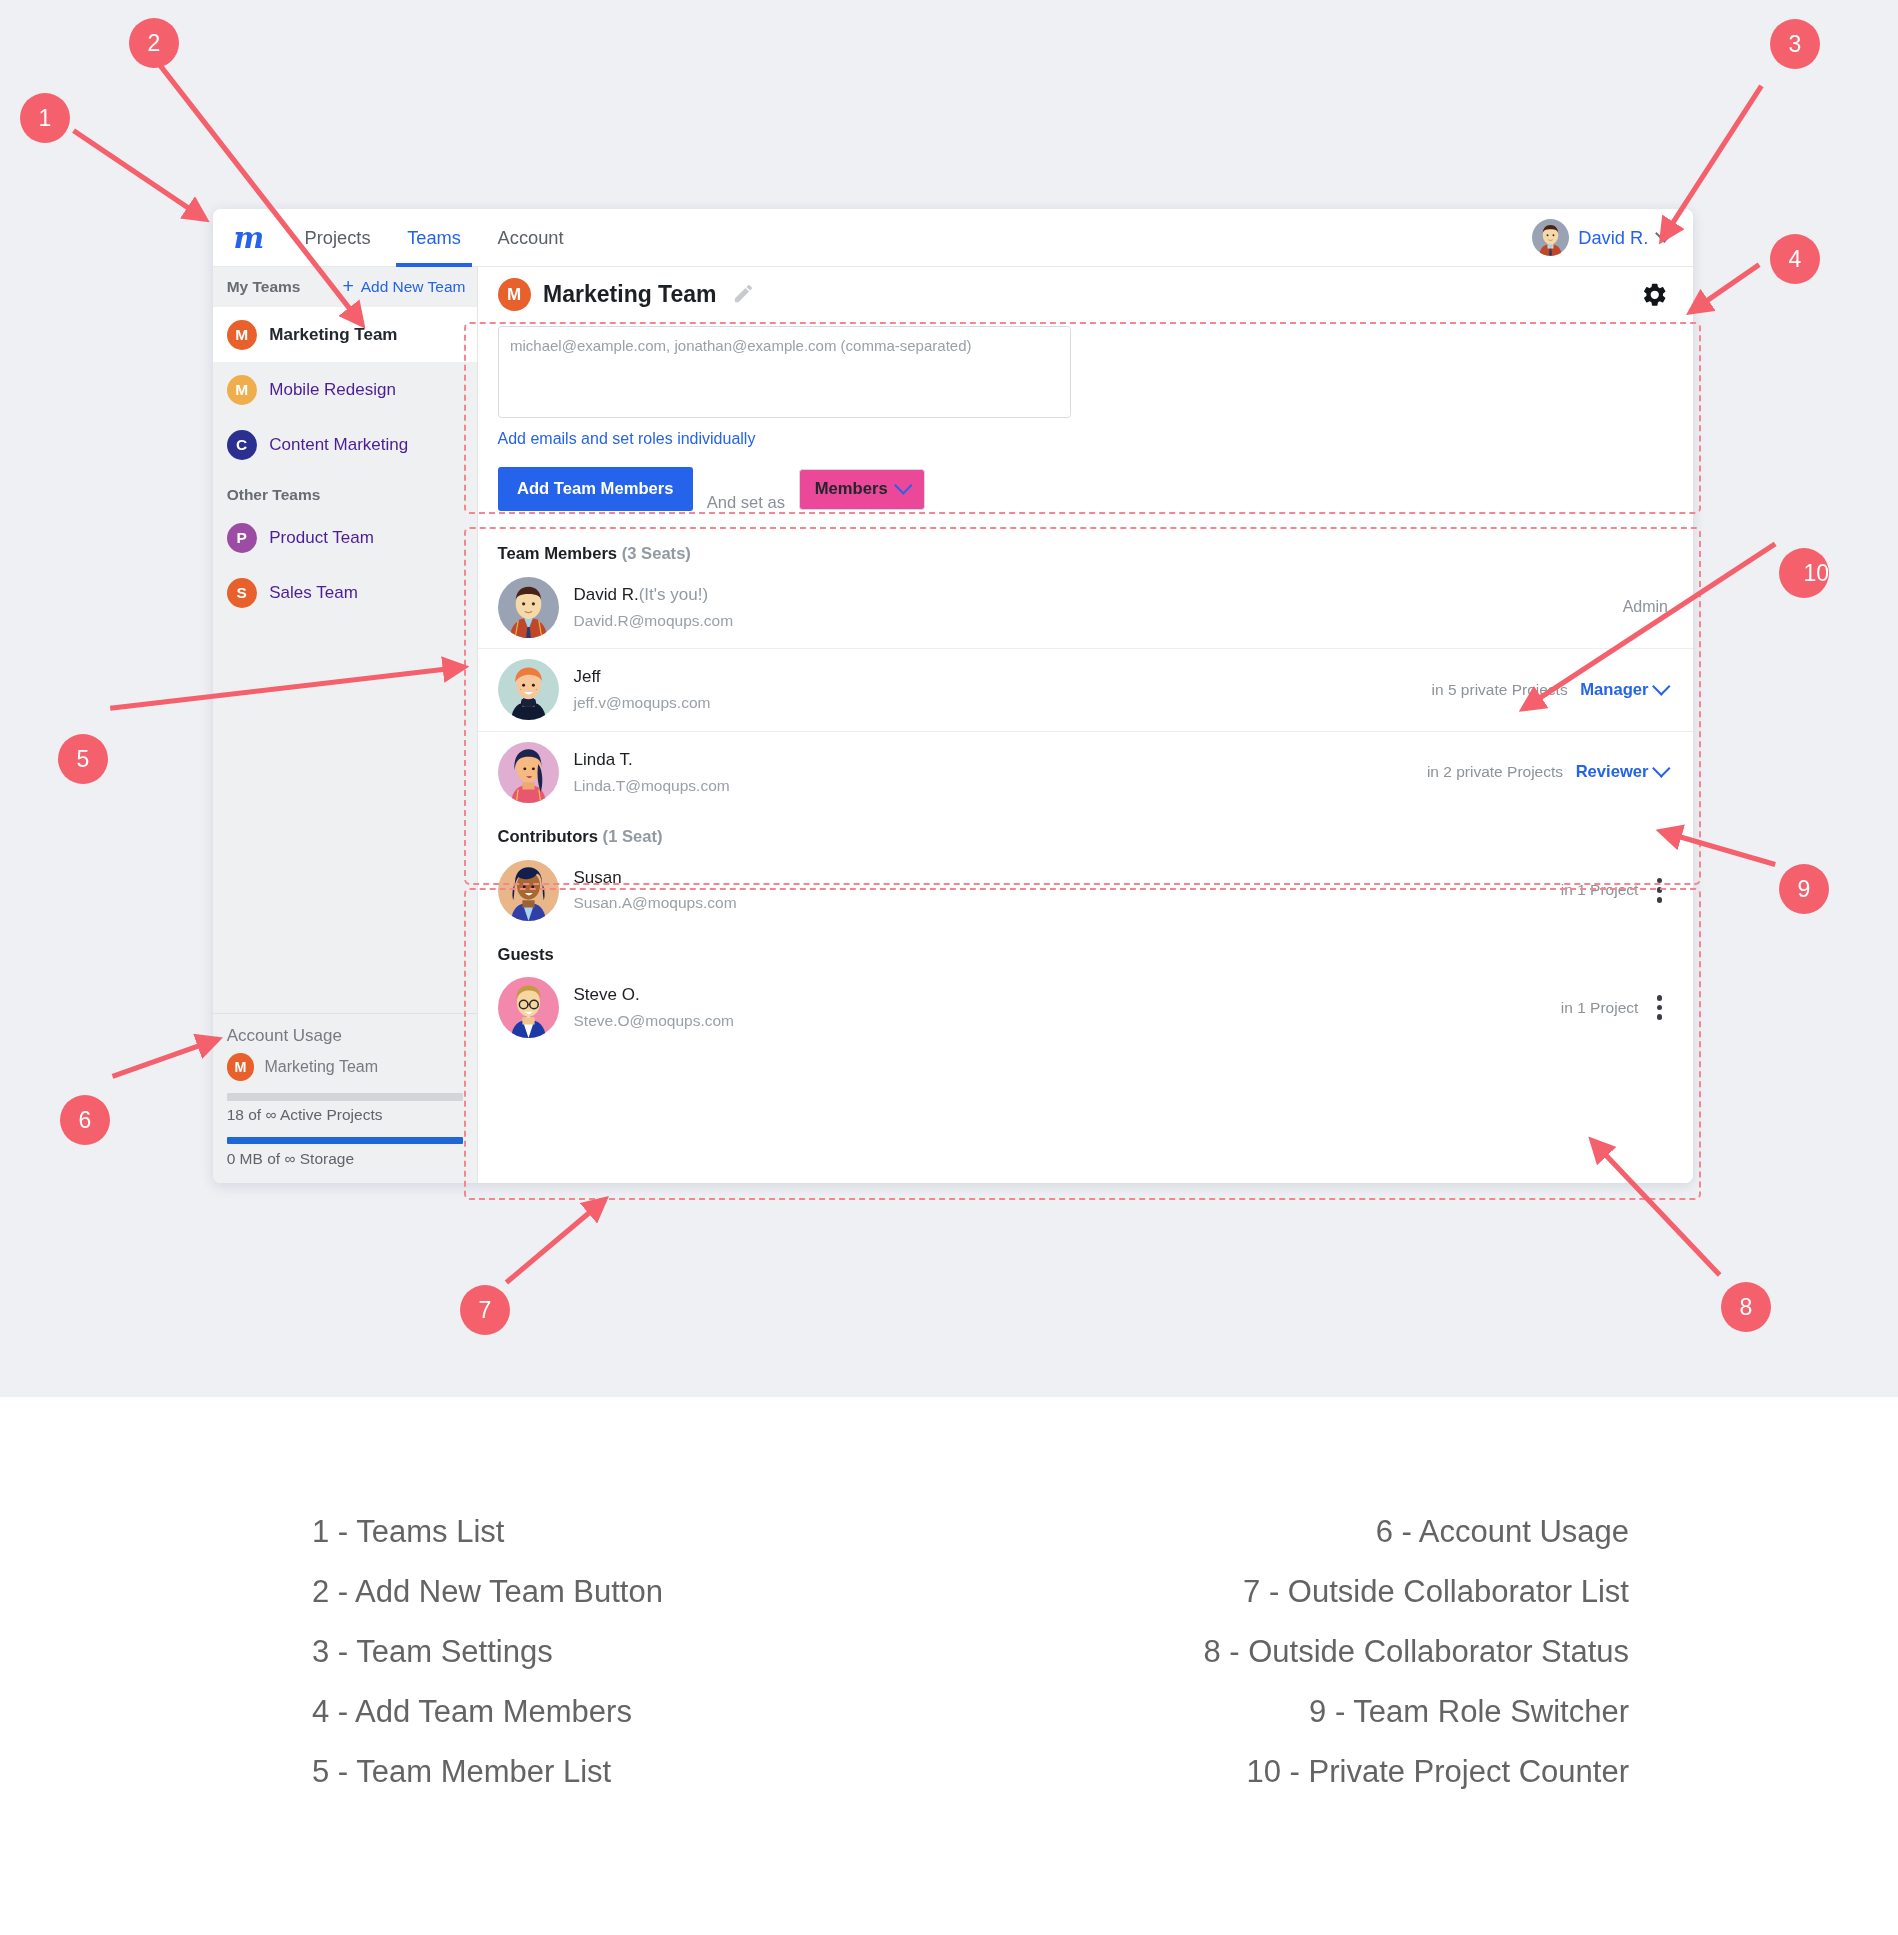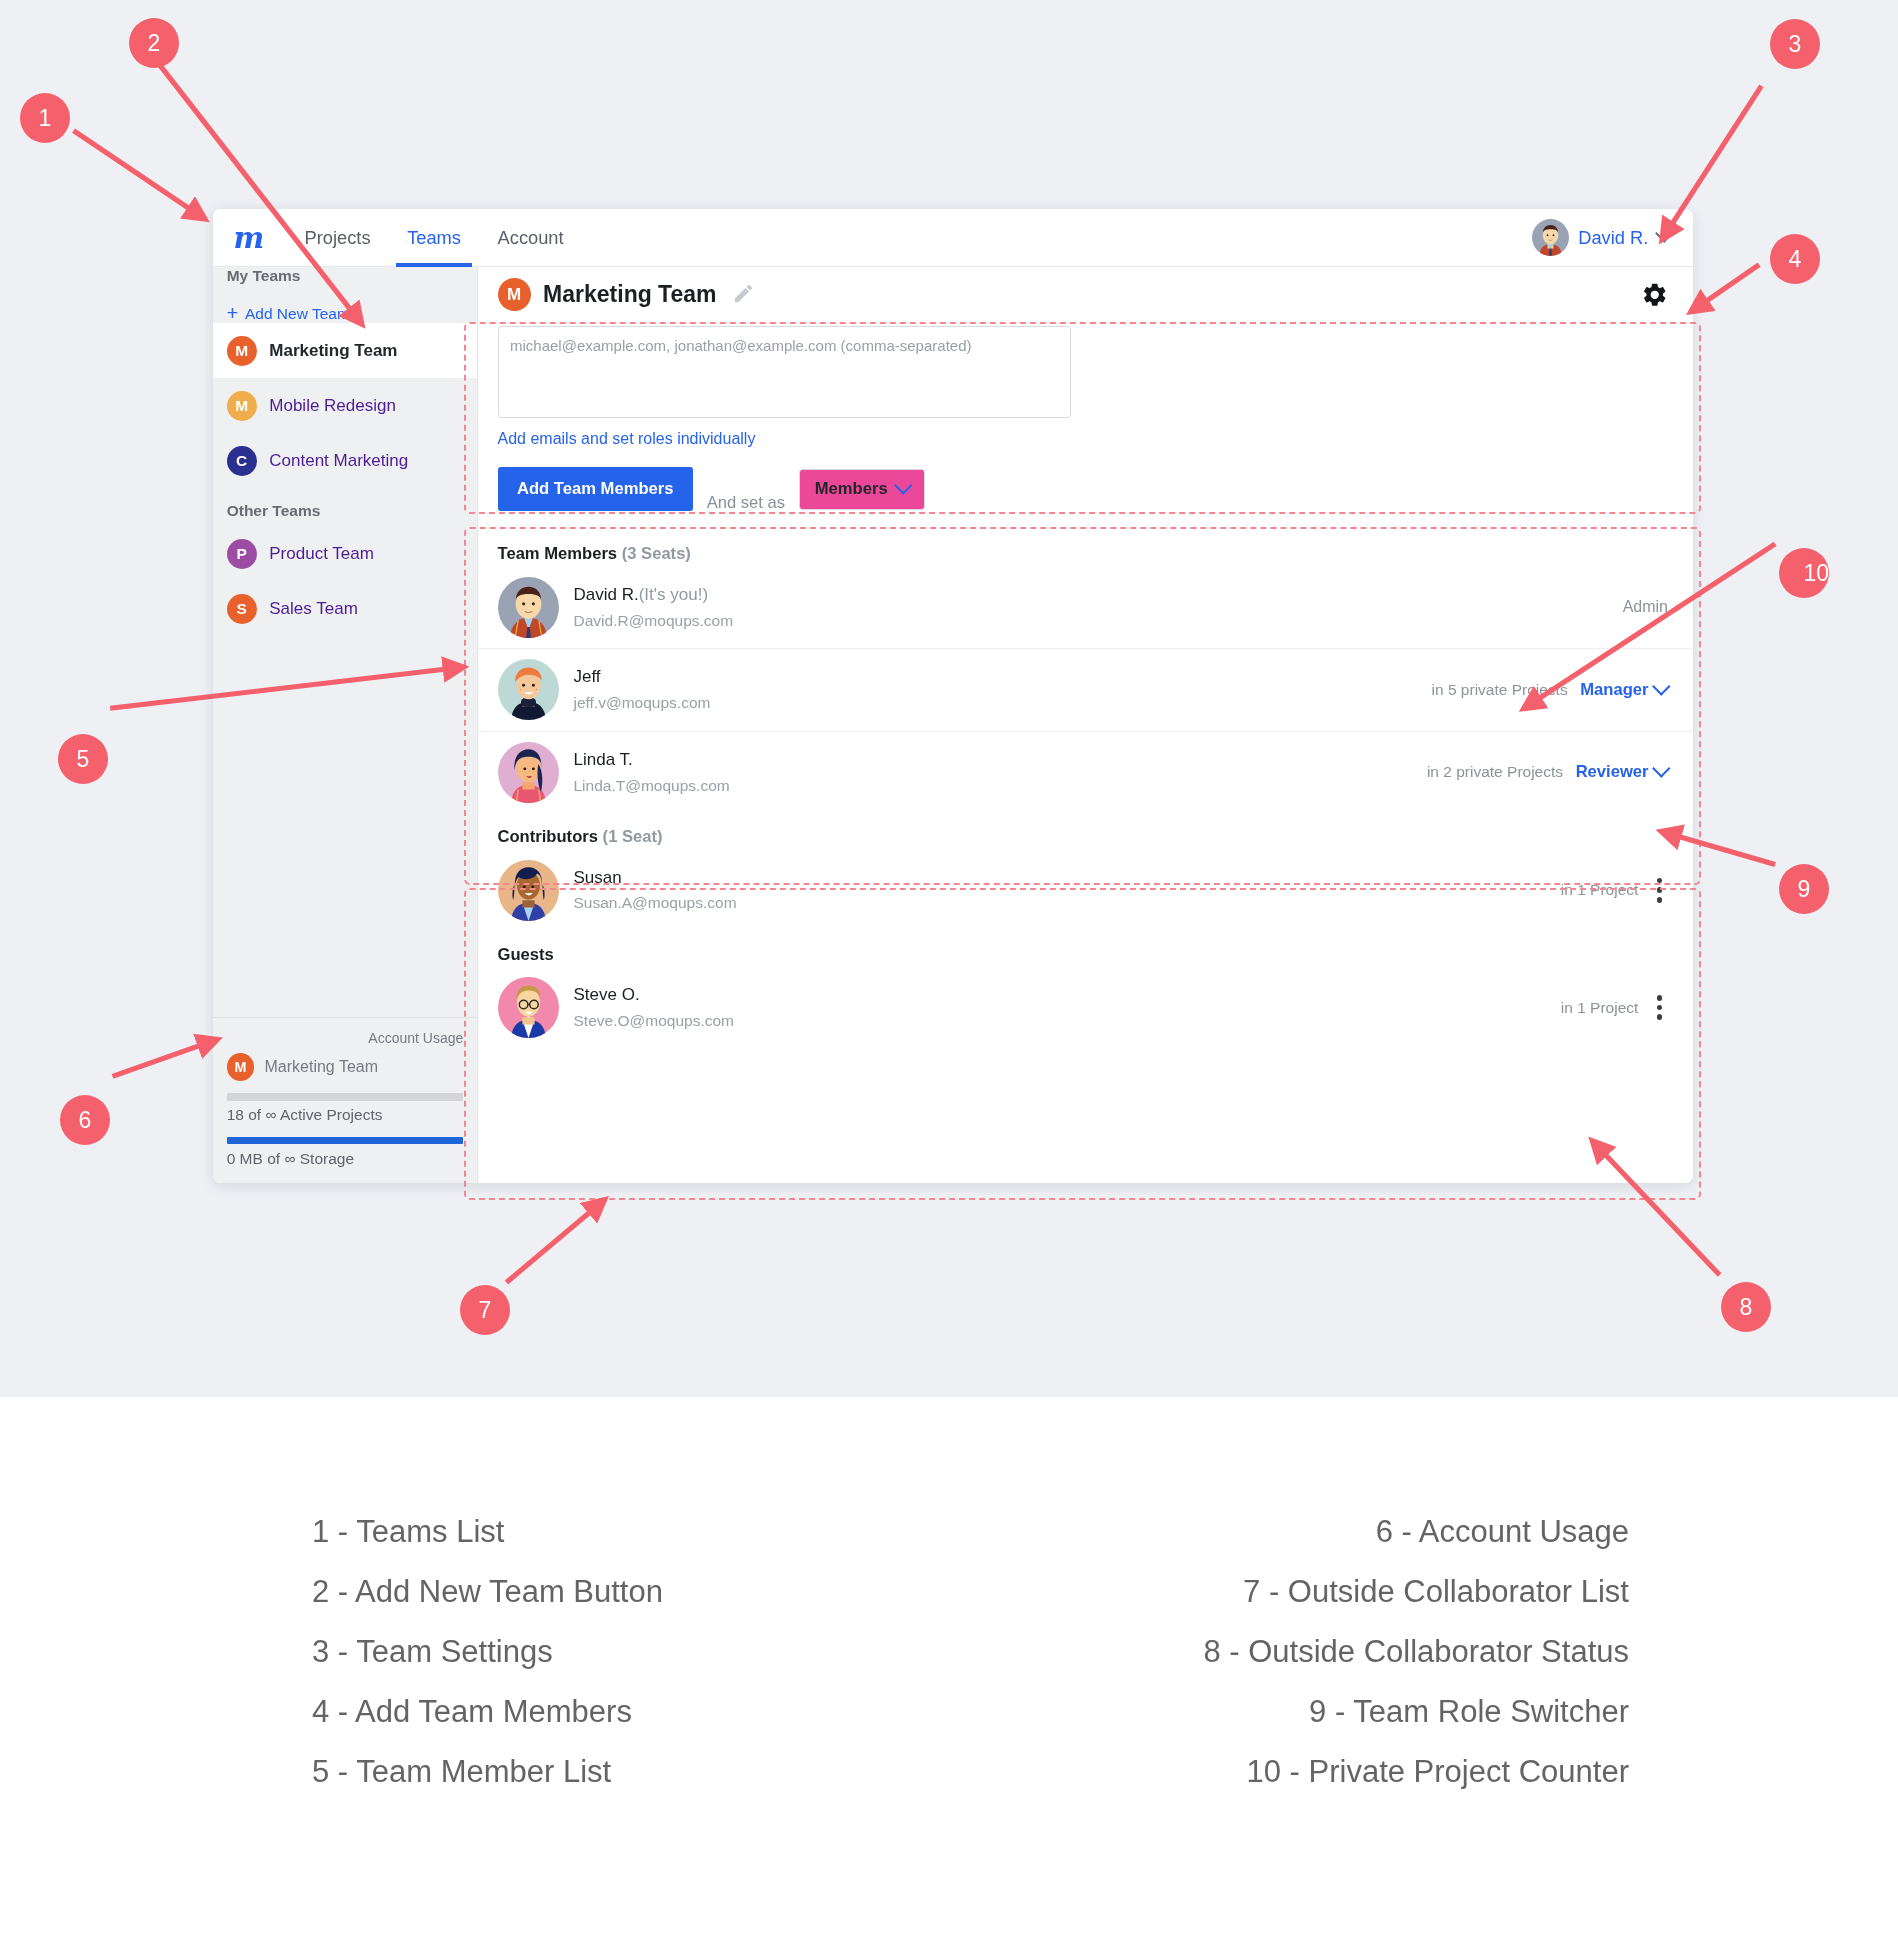--- a/index.html
+++ b/index.html
@@ -96,11 +96,10 @@
   }
   #sidebar-scroll { flex: 1; min-height: 0; }
   .side-head {
-    height: 56px;
-    display: flex; 
+    height: 40px;
+    display: flex; align-items: center;
     justify-content: space-between;
     padding: 0 11.5px 0 13.7px;
-    flex-direction: column;
   }
   .side-head .label {
     font-size: 15.5px; font-weight: bold; color: #676c73;

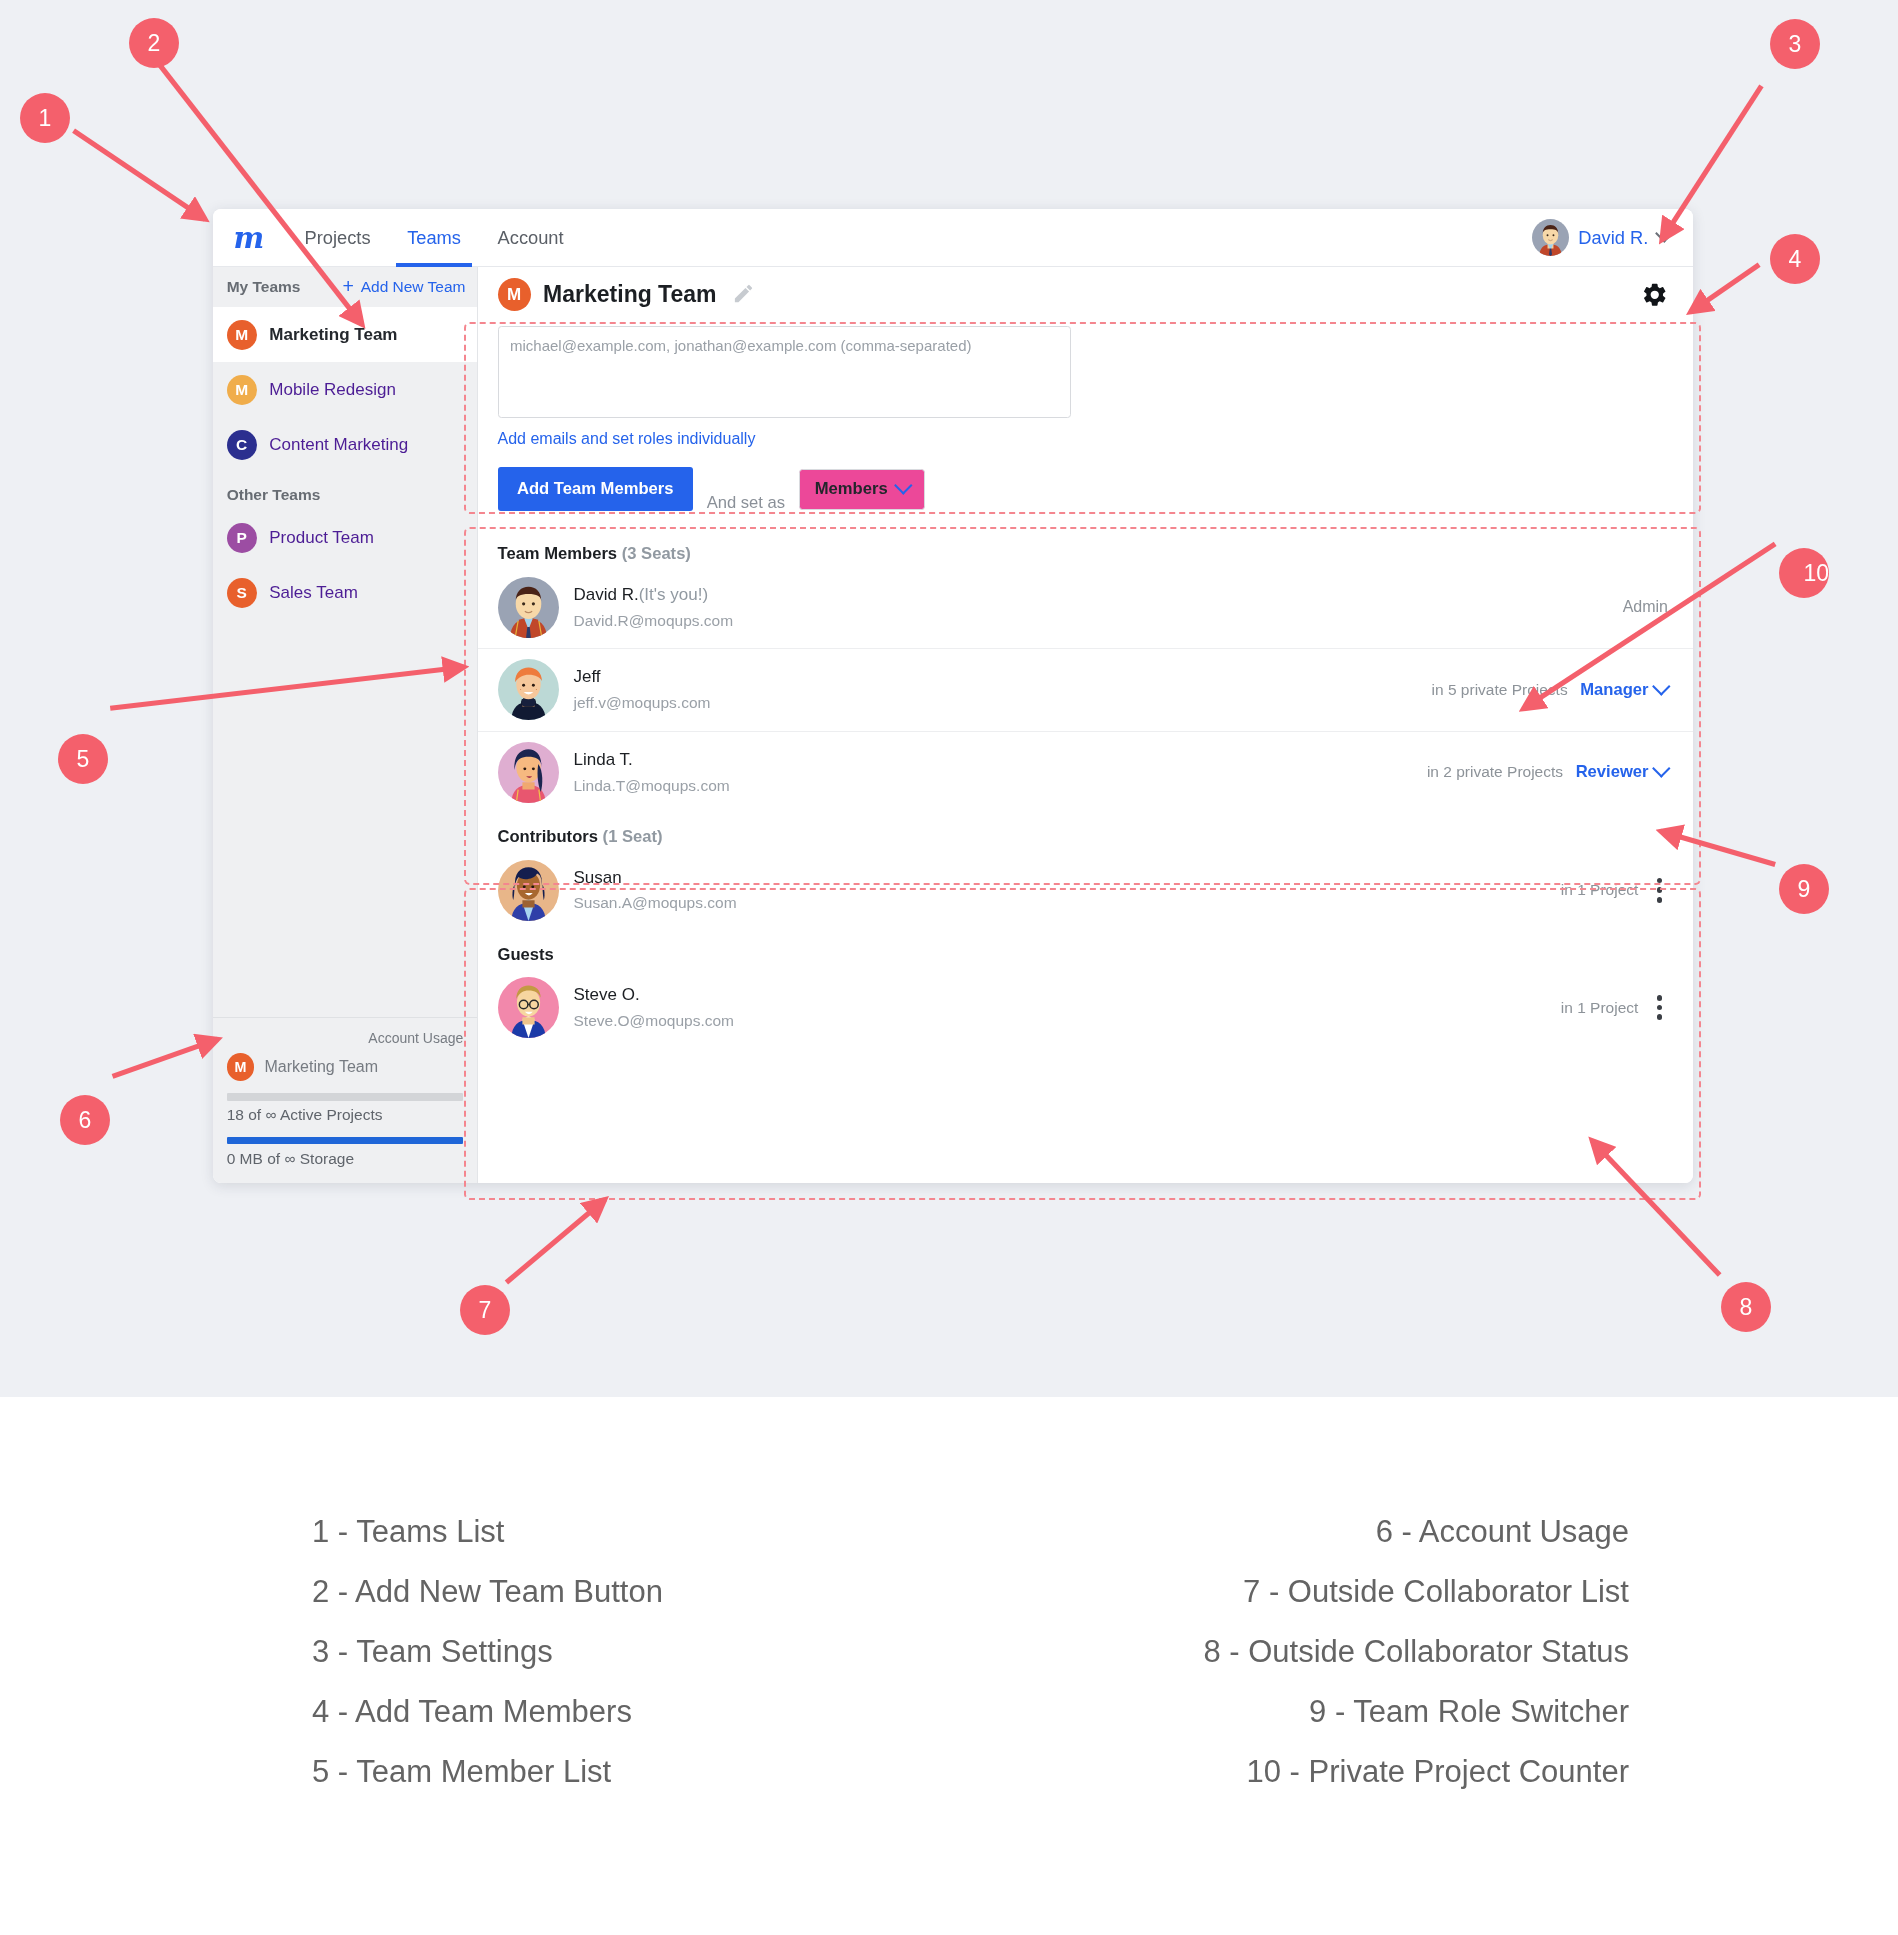--- a/index.html
+++ b/index.html
@@ -136,7 +136,7 @@
     border-top: 1.1px solid #dfe1e4;
     padding: 12.6px 13.7px 15px 13.7px;
   }
-  #account-usage .au-title { font-size: 14px; color: #767b82; text-align: right; }
+  #account-usage .au-title { font-size: 17px; color: #767b82; }
   #au-team {
     display: flex; align-items: center; gap: 10.3px;
     margin-top: 6.9px;

